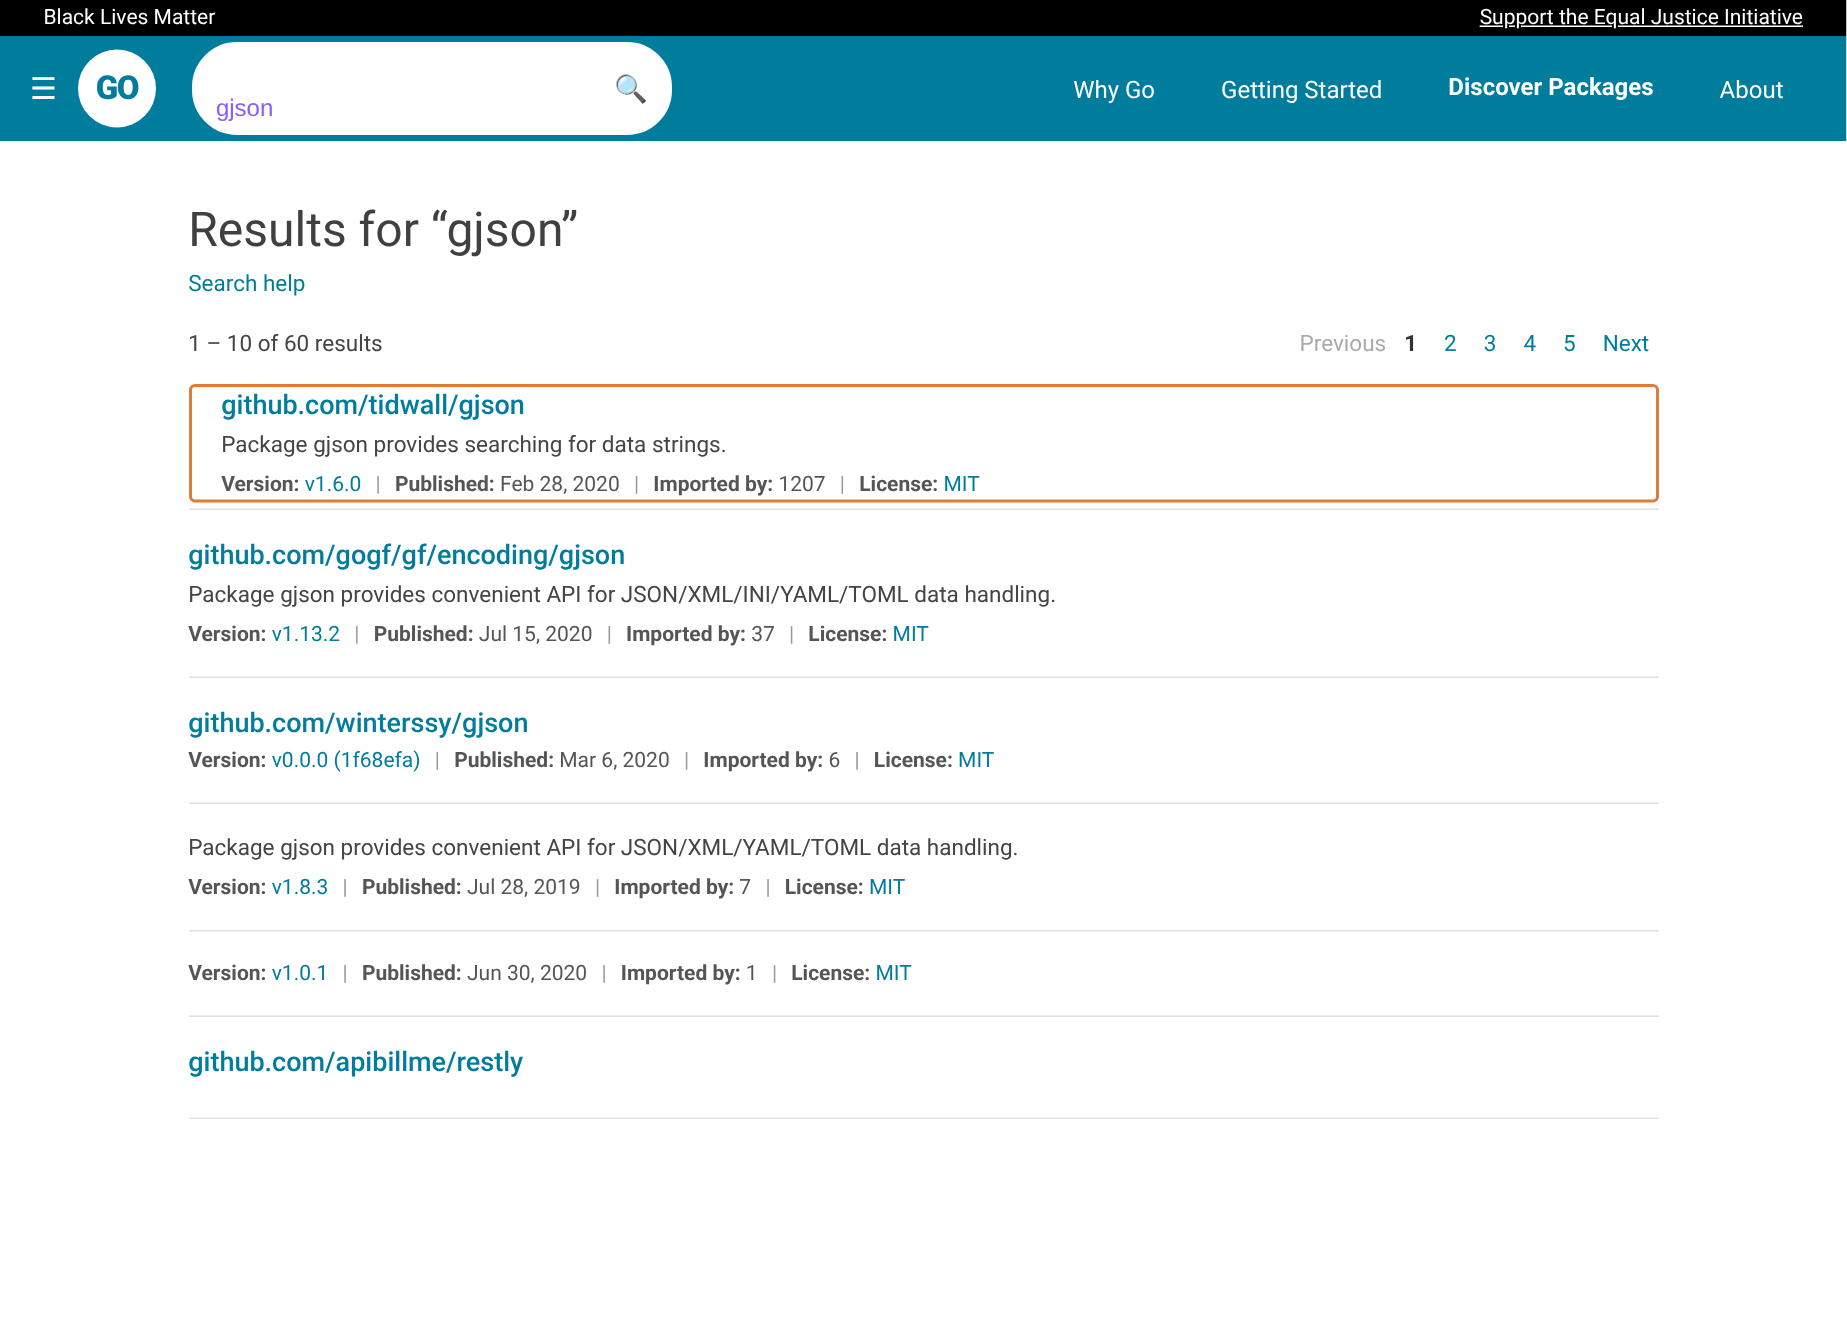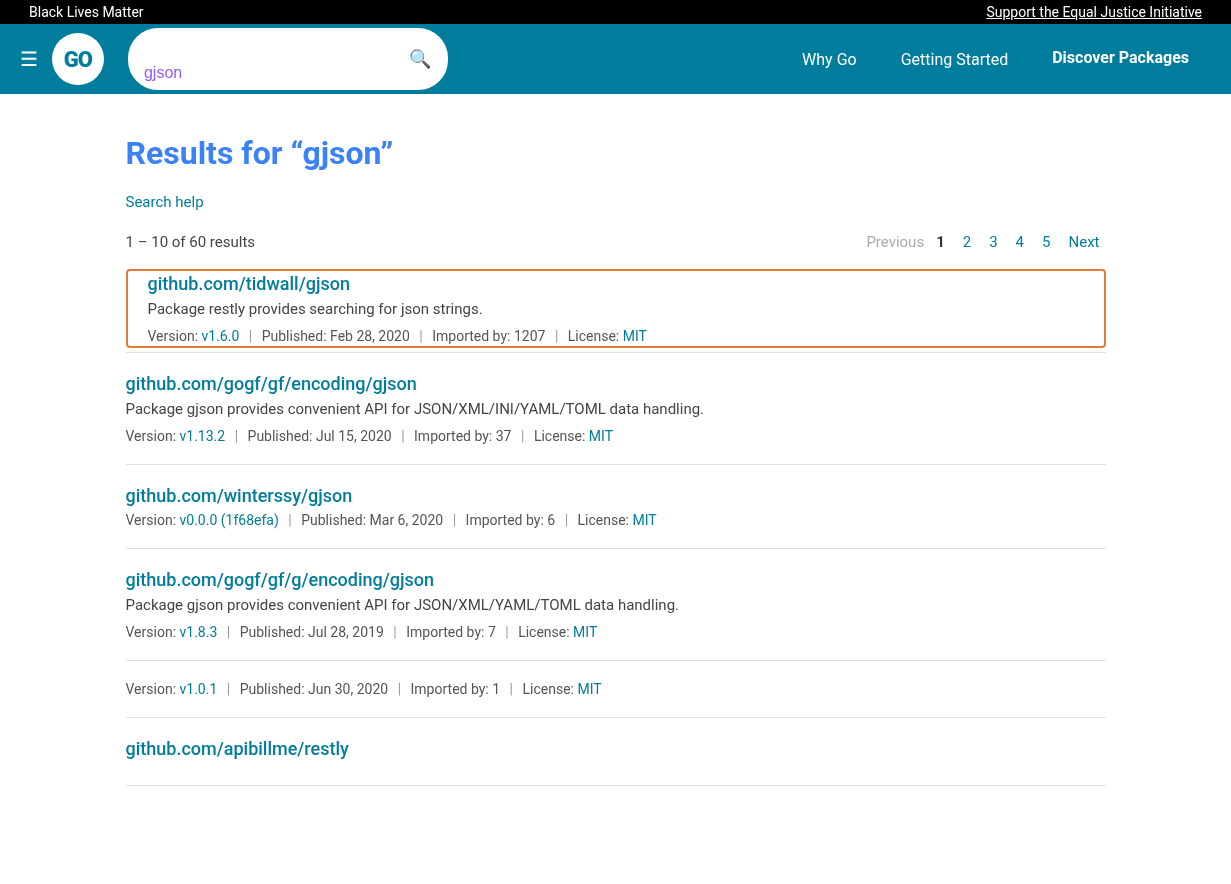--- a/index.html
+++ b/index.html
@@ -210,6 +210,7 @@
     <a class="nav-link" href="#">Why Go</a>
     <a class="nav-link" href="#">Getting Started</a>
     <a class="nav-link active" href="#">Discover Packages</a>
+    <a class="nav-link" href="#">About</a>
   </div>
 </nav>
 

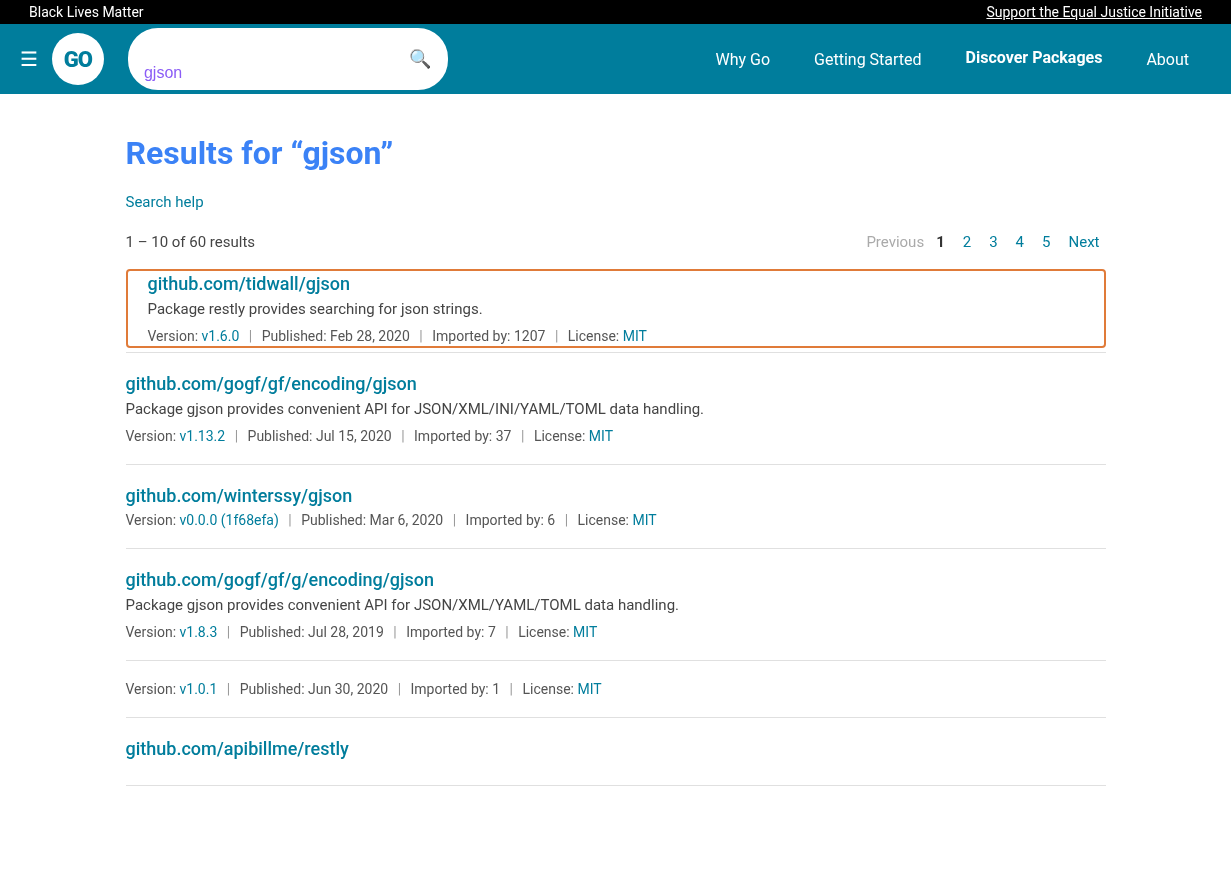--- a/index.html
+++ b/index.html
@@ -103,9 +103,9 @@
     }
     .results-heading {
       font-size: 32px;
-      font-weight: 700;
-      color: #3b82f6;
-      margin-bottom: 21px;
+      font-weight: 400;
+      color: #404040;
+      margin-bottom: 8px;
     }
     .search-help-link {
       color: #007d9c;

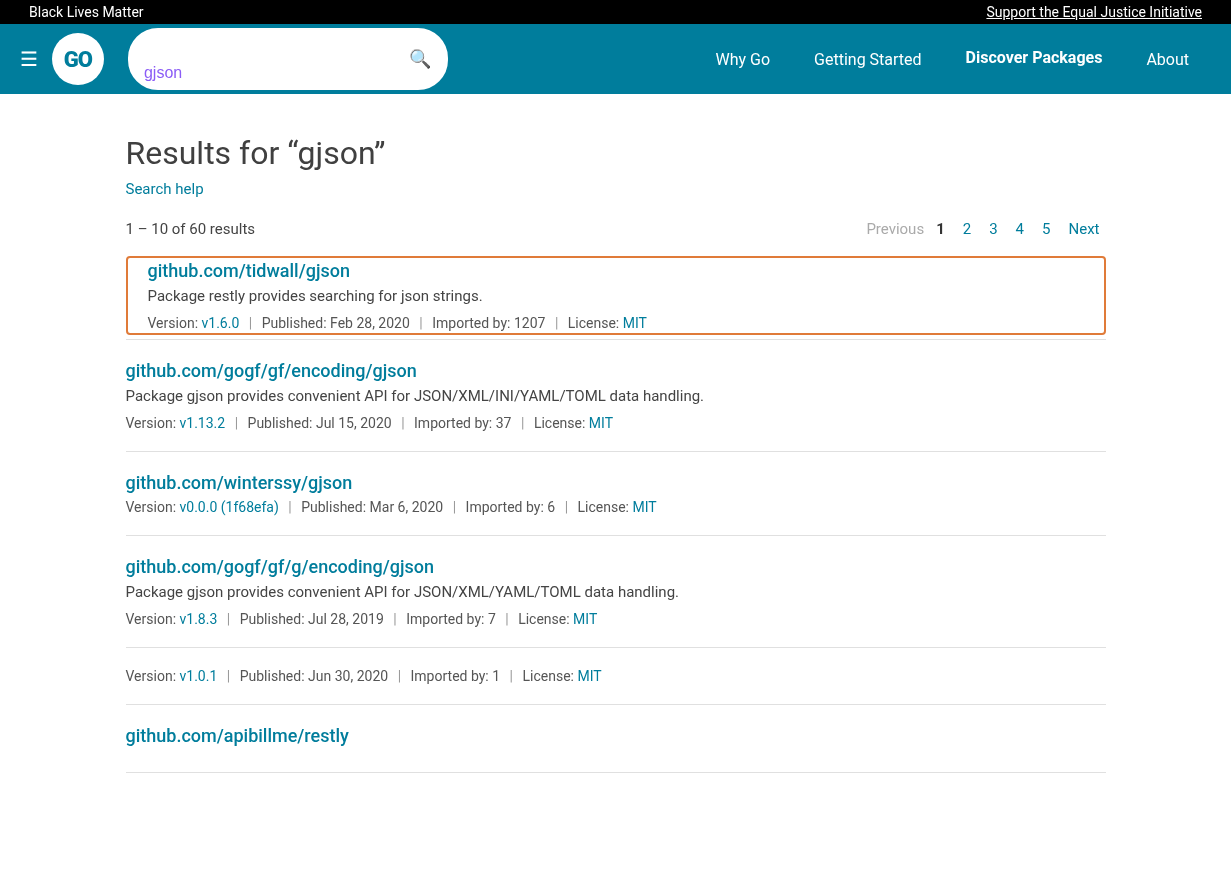--- a/index.html
+++ b/index.html
@@ -234,7 +234,7 @@
 
   <div class="result-card highlighted">
     <a class="result-title" href="#">github.com/tidwall/gjson</a>
-    <p class="result-desc">Package restly provides searching for json strings.</p>
+    <p class="result-desc">Package gjson provides searching for data strings.</p>
     <div class="result-meta">
       <span class="label">Version:</span>
       <span class="value-blue">v1.6.0</span>

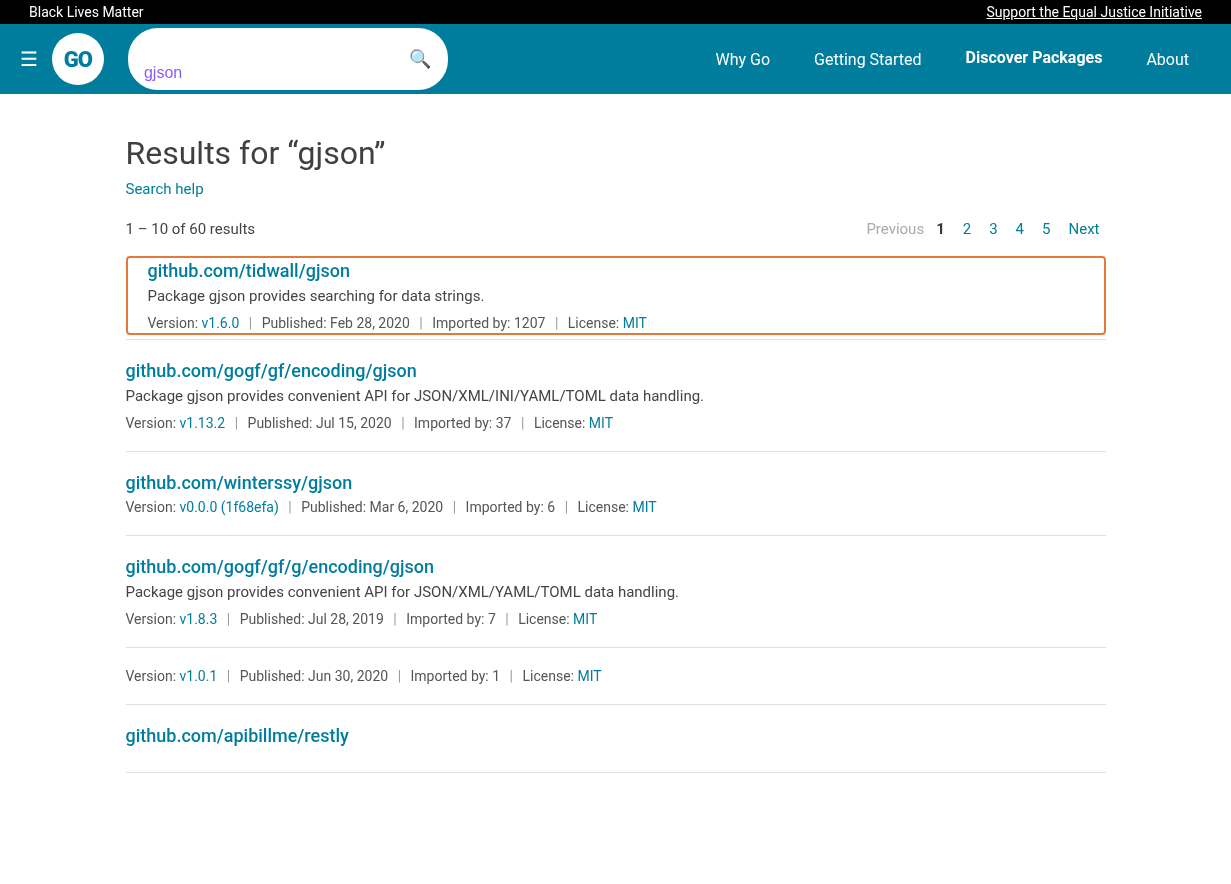--- a/index.html
+++ b/index.html
@@ -179,7 +179,7 @@
       font-size: 14px;
       color: #555;
     }
-    .result-meta .label { font-weight: 400; }
+    .result-meta .label { font-weight: 700; }
     .result-meta .value-blue { color: #007d9c; }
     .result-meta .sep { margin: 0 6px; color: #999; }
   </style>

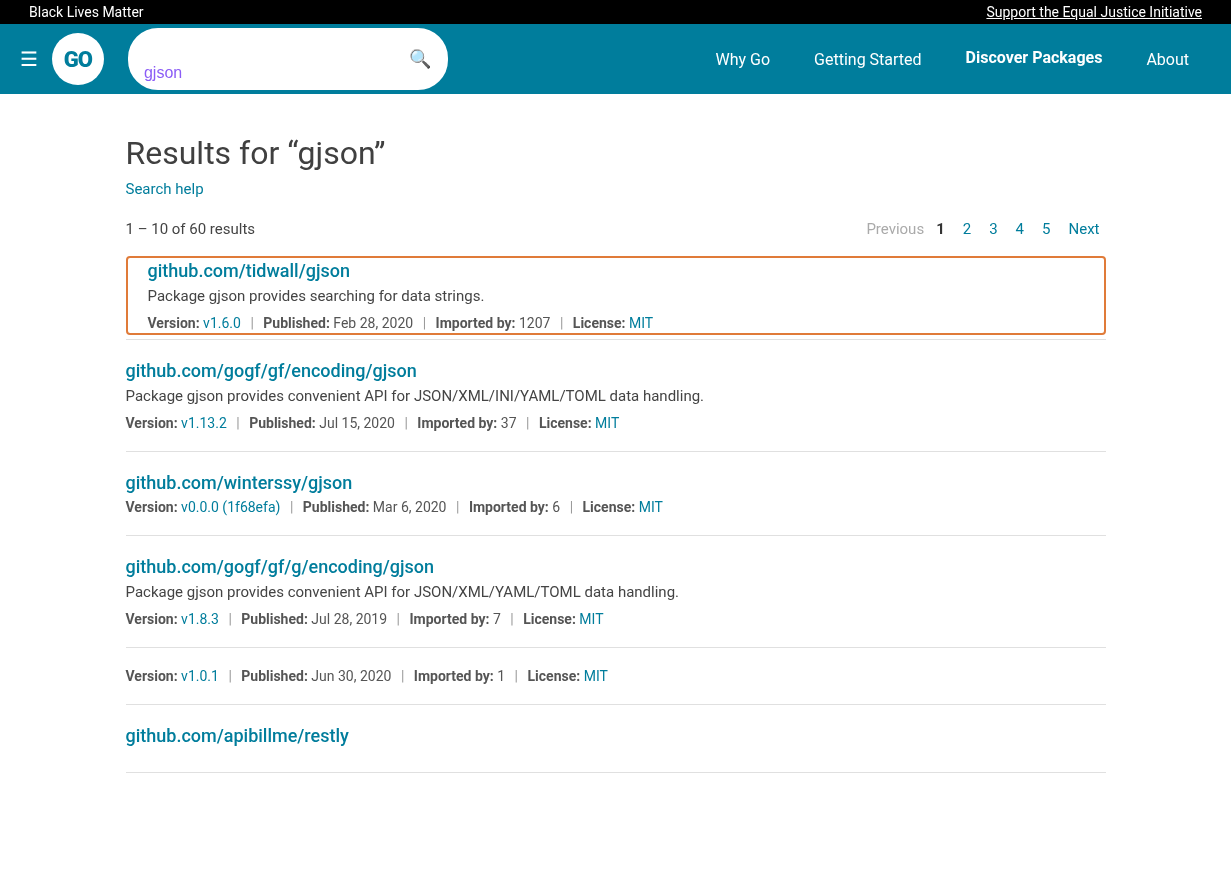--- a/index.html
+++ b/index.html
@@ -286,7 +286,6 @@
   </div>
 
   <div class="result-card">
-    <a class="result-title" href="#">github.com/gogf/gf/g/encoding/gjson</a>
     <p class="result-desc">Package gjson provides convenient API for JSON/XML/YAML/TOML data handling.</p>
     <div class="result-meta">
       <span class="label">Version:</span>

